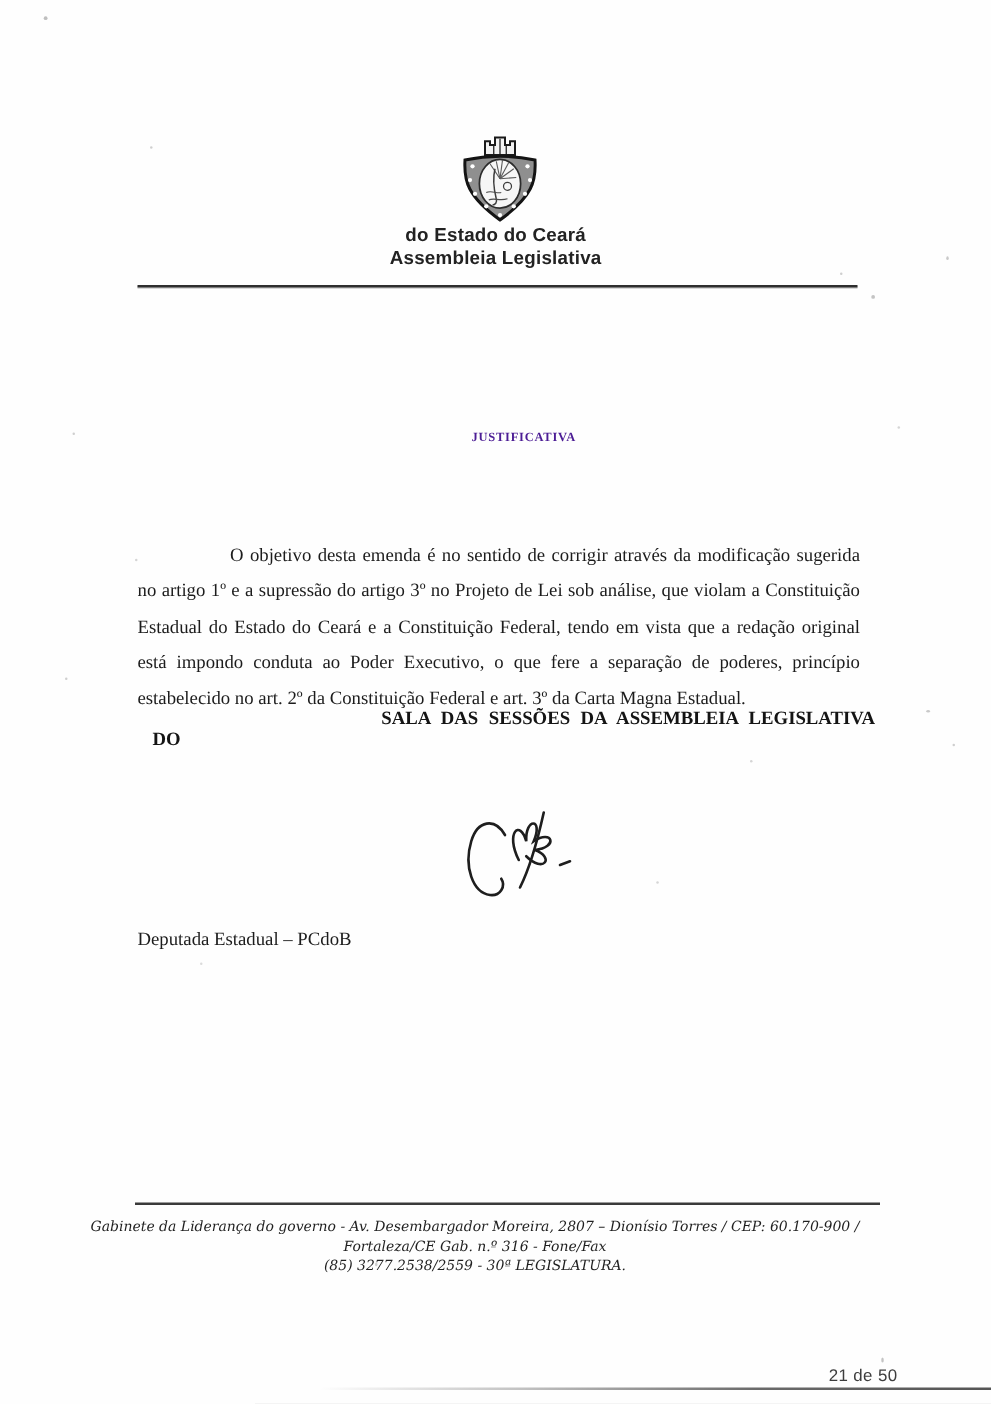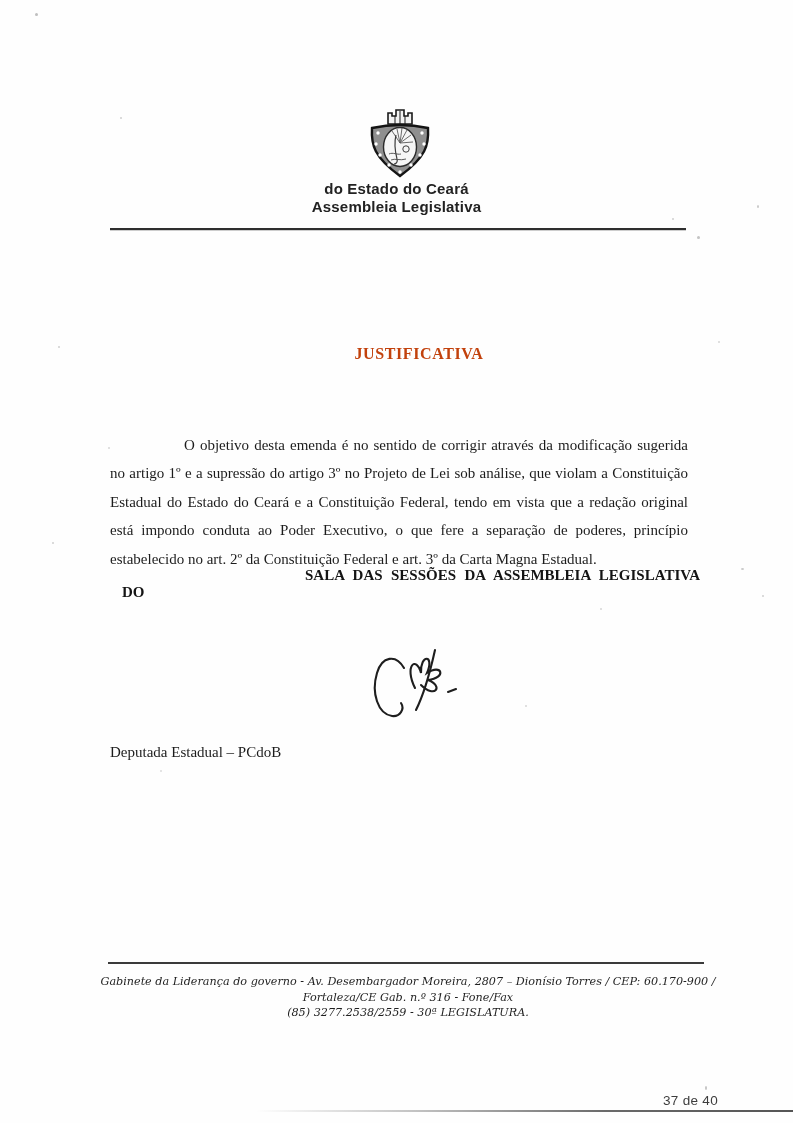--- a/index.html
+++ b/index.html
@@ -31,9 +31,9 @@
   .doc-title{
     position:absolute;left:110px;top:345px;width:578px;
     text-align:center;
-    font-weight:bold;font-size:16px;letter-spacing:.6px;
+    font-weight:bold;font-size:10px;letter-spacing:.6px;
     transform:translateX(20px);
-    color:#c2410c;
+    color:#4c1d95;
   }
   
   .body-par{

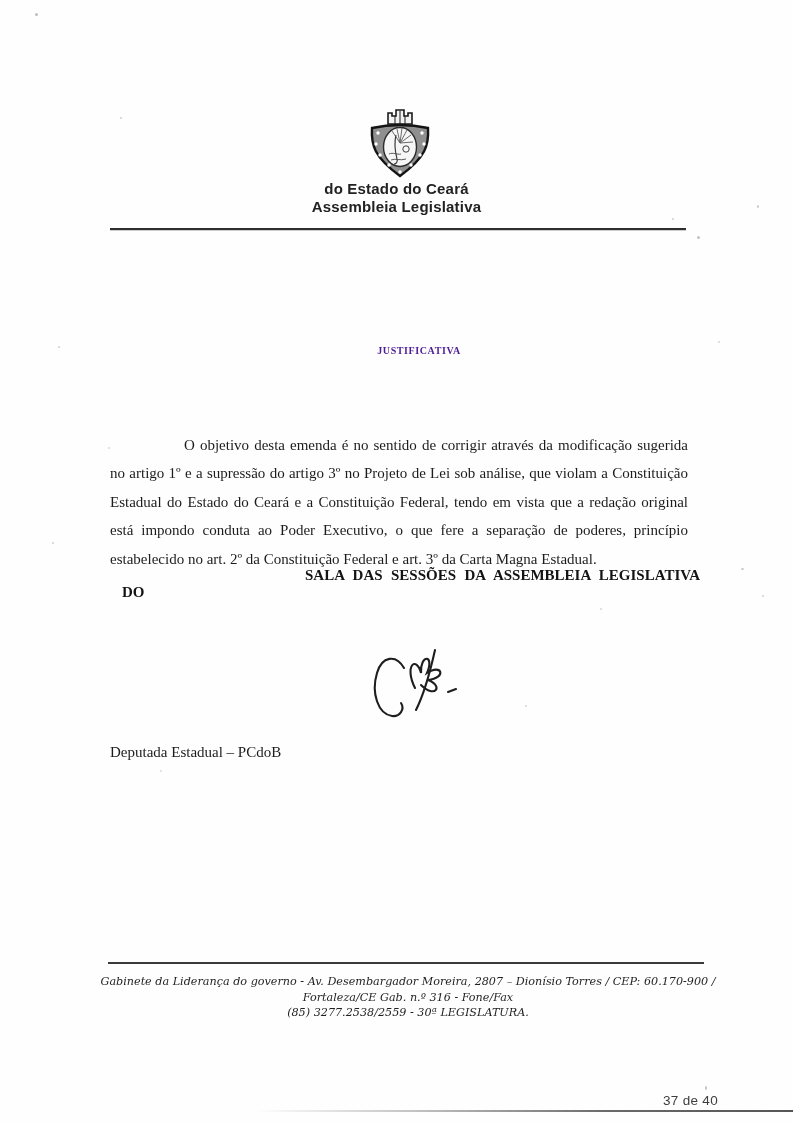--- a/index.html
+++ b/index.html
@@ -70,7 +70,7 @@
     background:#3a3a3a;
   }
   .footer-text{
-    position:absolute;left:96px;top:974px;width:624px;
+    position:absolute;left:68px;top:974px;width:624px;
     text-align:center;
     font-family:"DejaVu Serif", serif;
     font-style:italic;

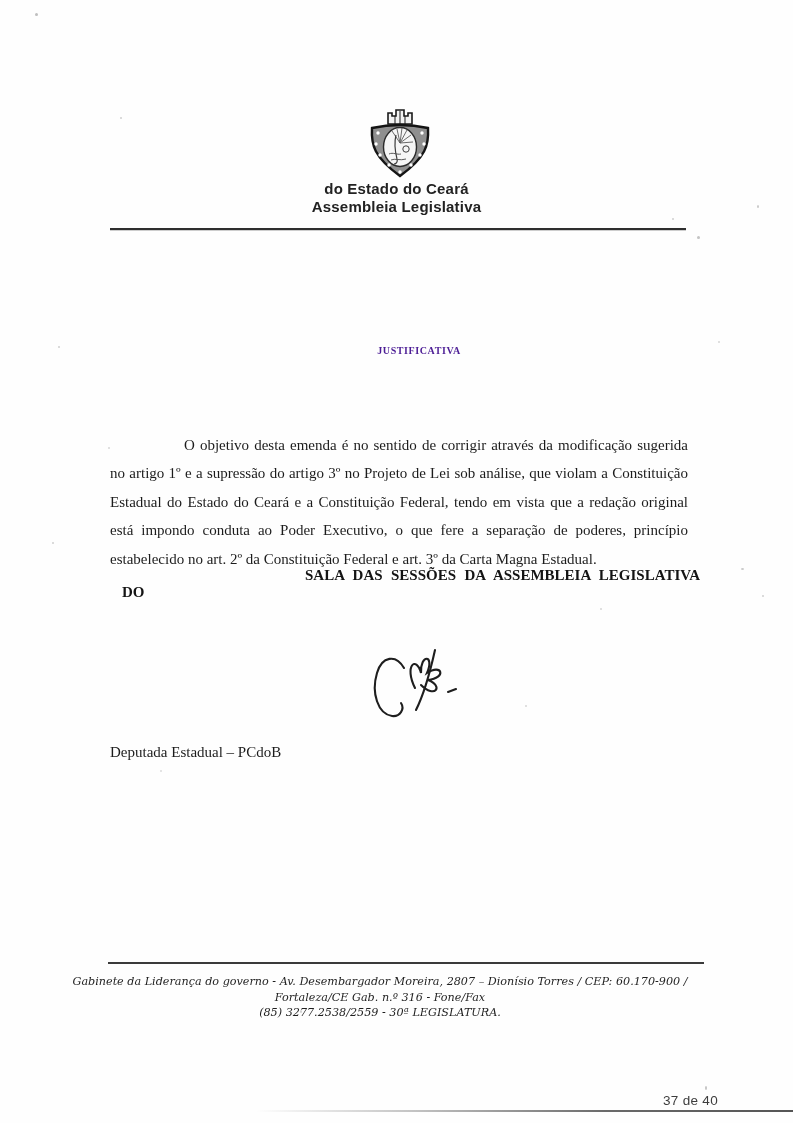--- a/index.html
+++ b/index.html
@@ -167,7 +167,7 @@
   </div>
 
   <div class="bottom-rule"></div>
-  <div class="page-num">37 de 40</div>
+  <div class="page-num">21 de 50</div>
 
   <div class="speck" style="left:35px;top:13px;width:3px;height:3px;opacity:.55"></div>
   <div class="speck" style="left:120px;top:117px;width:2px;height:2px;opacity:.4"></div>

